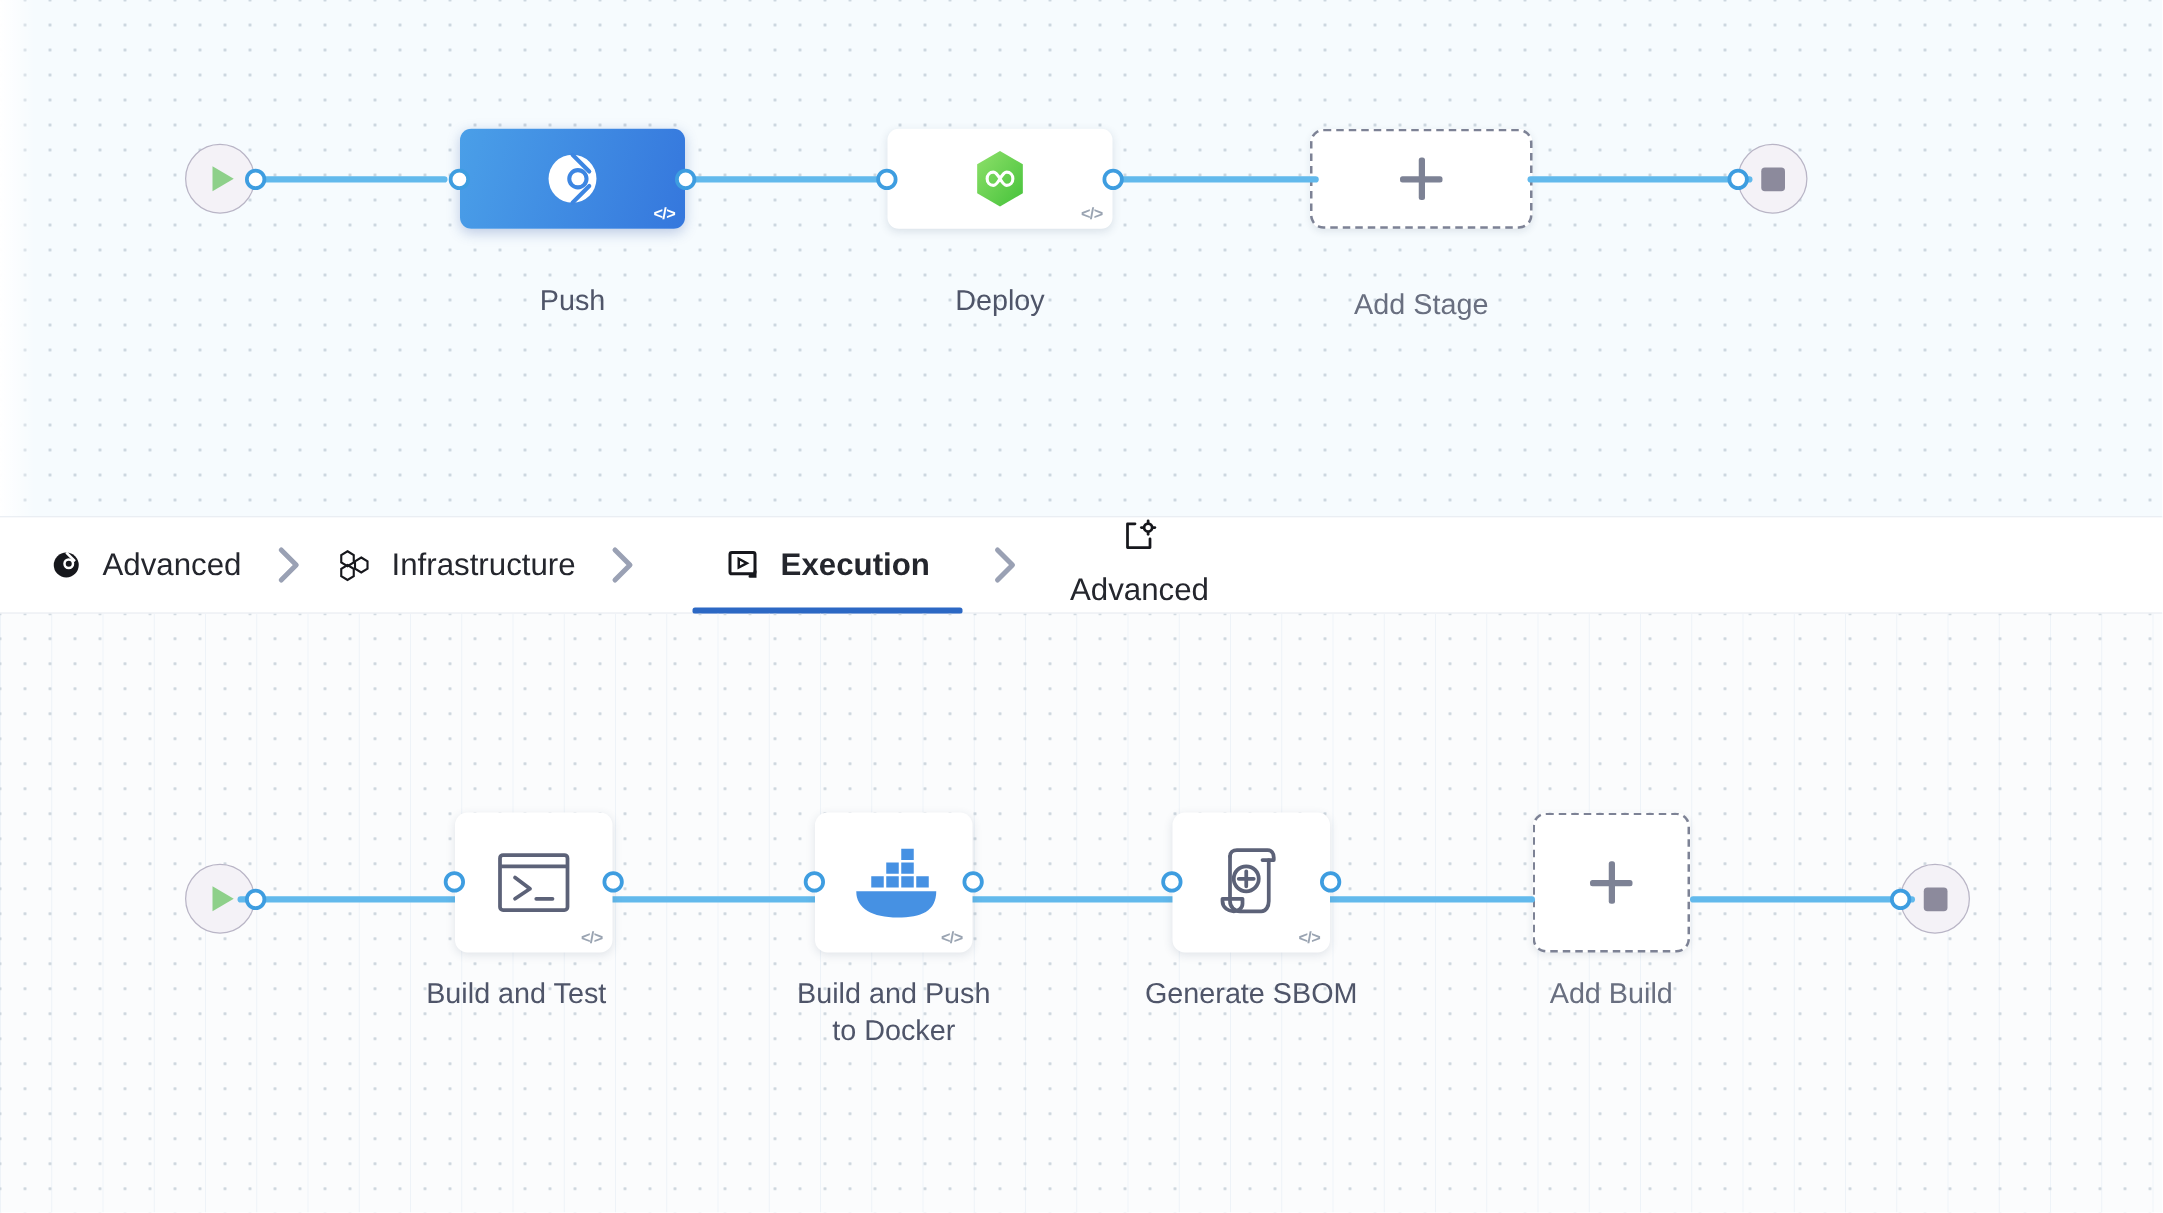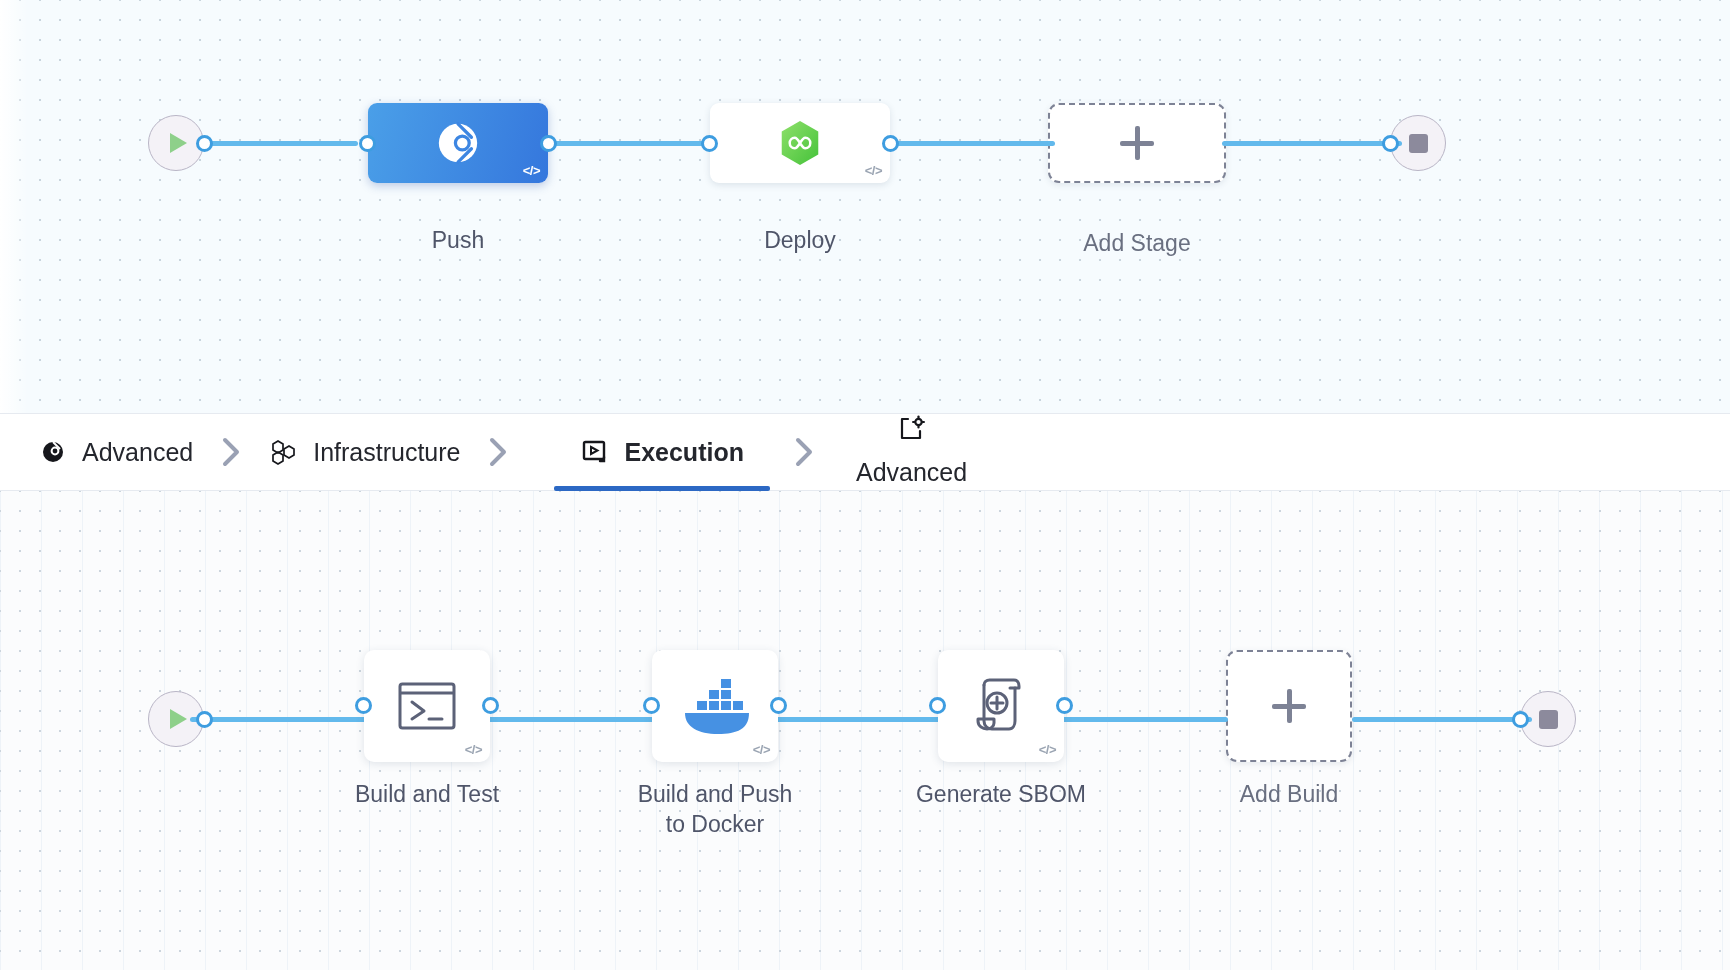--- a/index.html
+++ b/index.html
@@ -303,7 +303,7 @@
       </div>
       <div class="port" style="left:118px; top:47px;"></div>
     </div>
-    <div class="node-label" style="left:304px; top:288px; width:246px;text-align:center;">Build and Test</div>
+    <div class="node-label" style="left:290px; top:288px; width:246px;text-align:center;">Build and Test</div>
 
     <div class="node" style="left:652px; top:159px;">
       <div class="port" style="left:-9px; top:47px;"></div>

